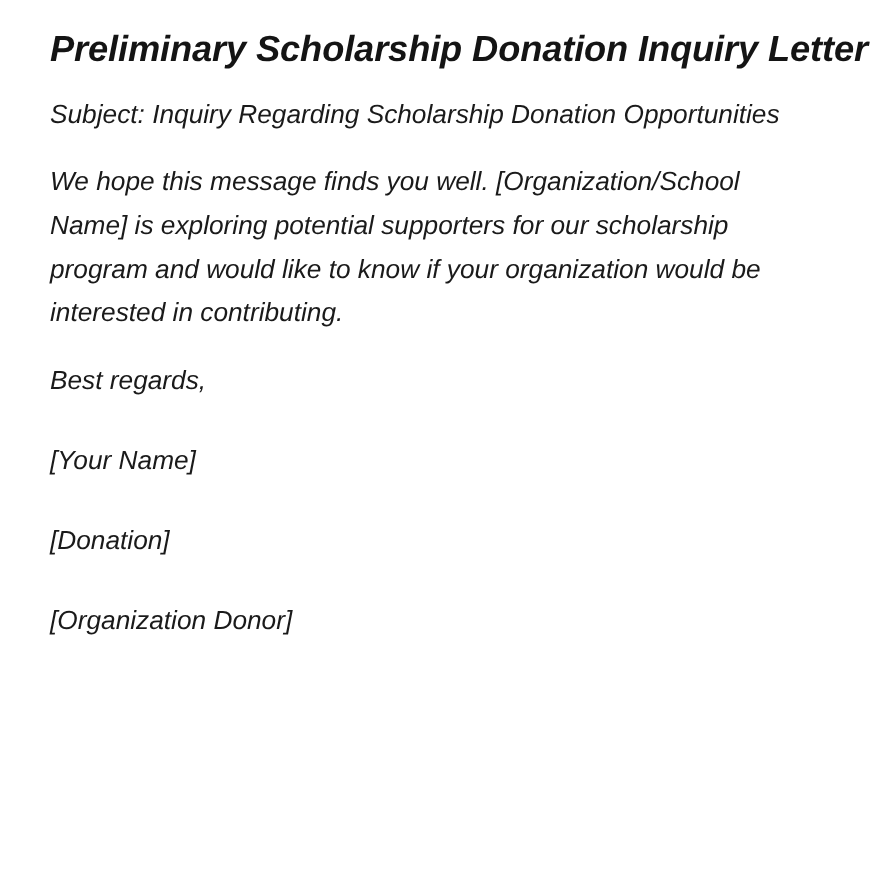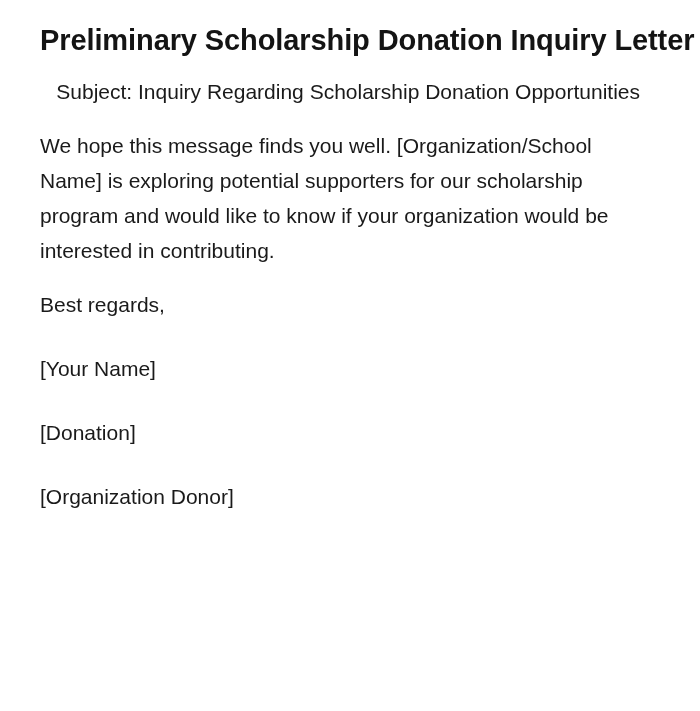--- a/index.html
+++ b/index.html
@@ -23,6 +23,7 @@
     height: 711px;
     background: #ffffff;
     padding: 22px 60px 16px 40px;
+    font-style: italic;
   }
 
   .letter-title {

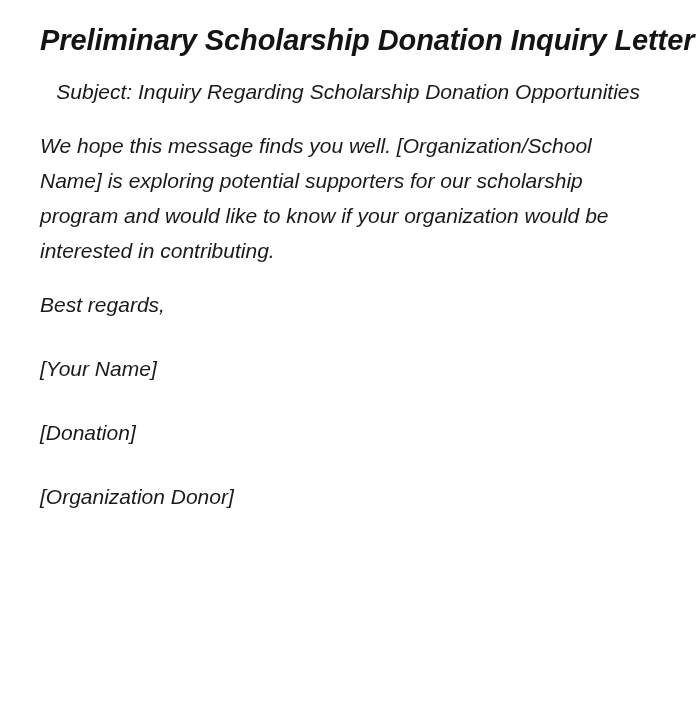--- a/index.html
+++ b/index.html
@@ -47,7 +47,6 @@
     color: #1a1a1a;
     margin: 0 0 19px 0;
     white-space: nowrap;
-    text-align: right;
   }
 
   .letter-para {

